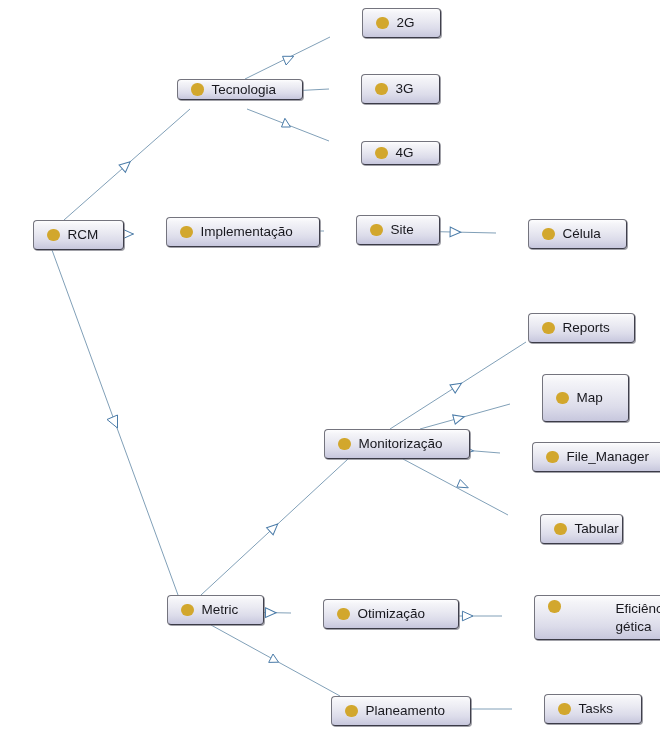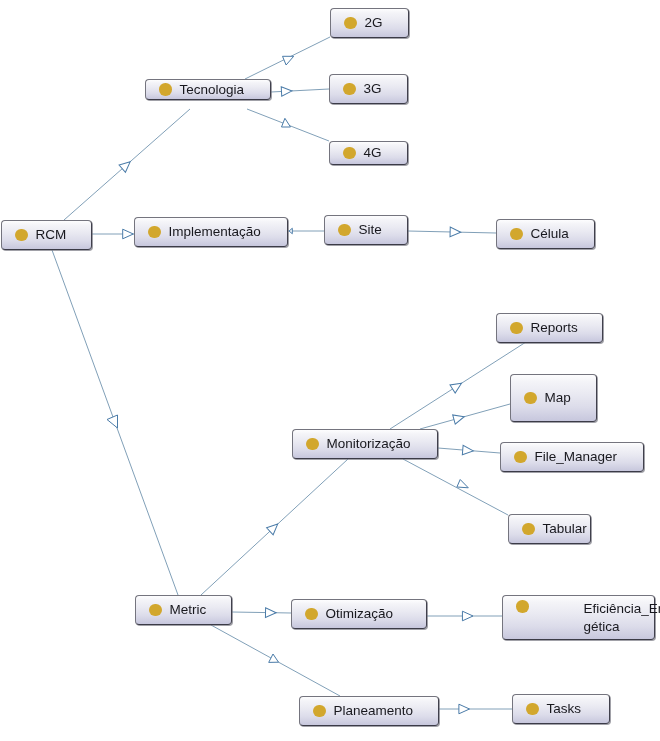--- a/index.html
+++ b/index.html
@@ -14,7 +14,7 @@
         border-right-color:#40404c;border-bottom-color:#3b3b47;border-radius:4px;
         background:linear-gradient(to bottom,#fdfdfe 0%,#f4f4f8 14%,#eaeaf2 40%,#dcdcea 70%,#c7c7dd 100%);
         box-shadow:1px 1px 0.5px rgba(110,110,122,.65);
-        display:flex;align-items:center;padding-left:13px;}
+        display:flex;align-items:center;padding-left:13px;margin-left:32px;}
   .node.two{align-items:flex-start;padding-top:4px;gap:47px;}
   .node .dot{width:12.5px;height:12.5px;border-radius:50%;background:#d2a72d;flex:0 0 auto;}
   .node .lbl{margin-left:8px;transform:translateZ(0);font-size:13.5px;color:#18181e;

